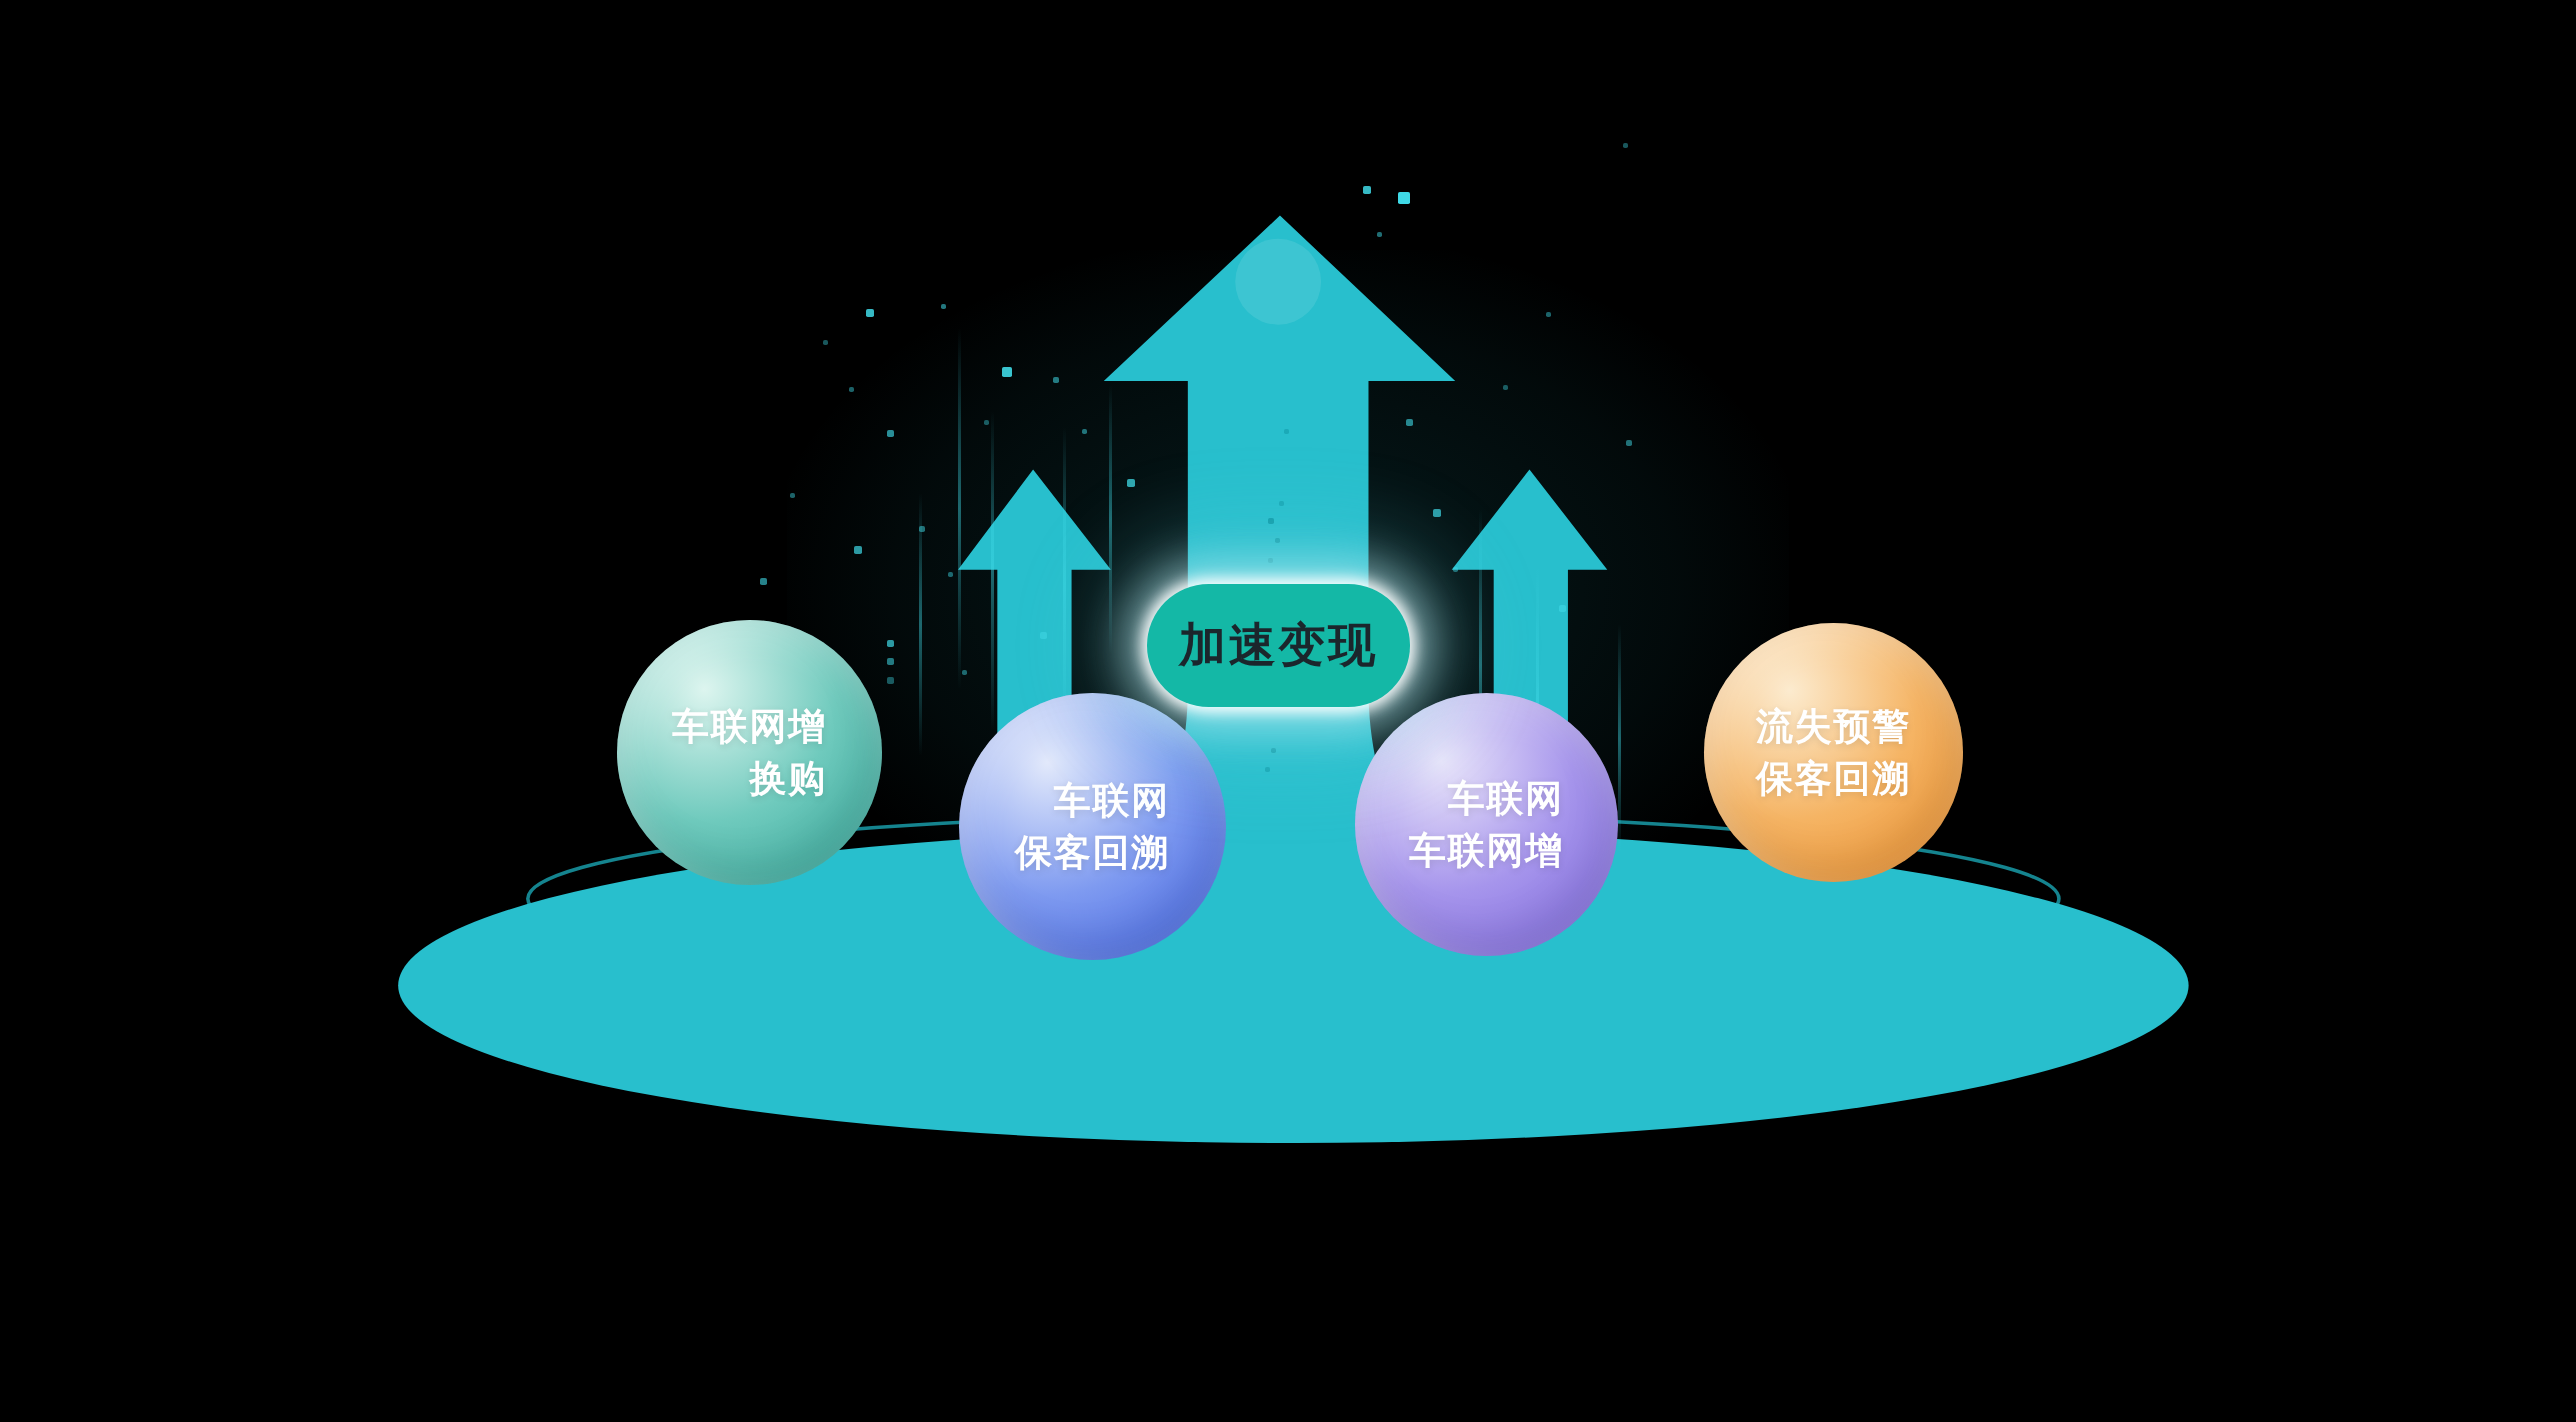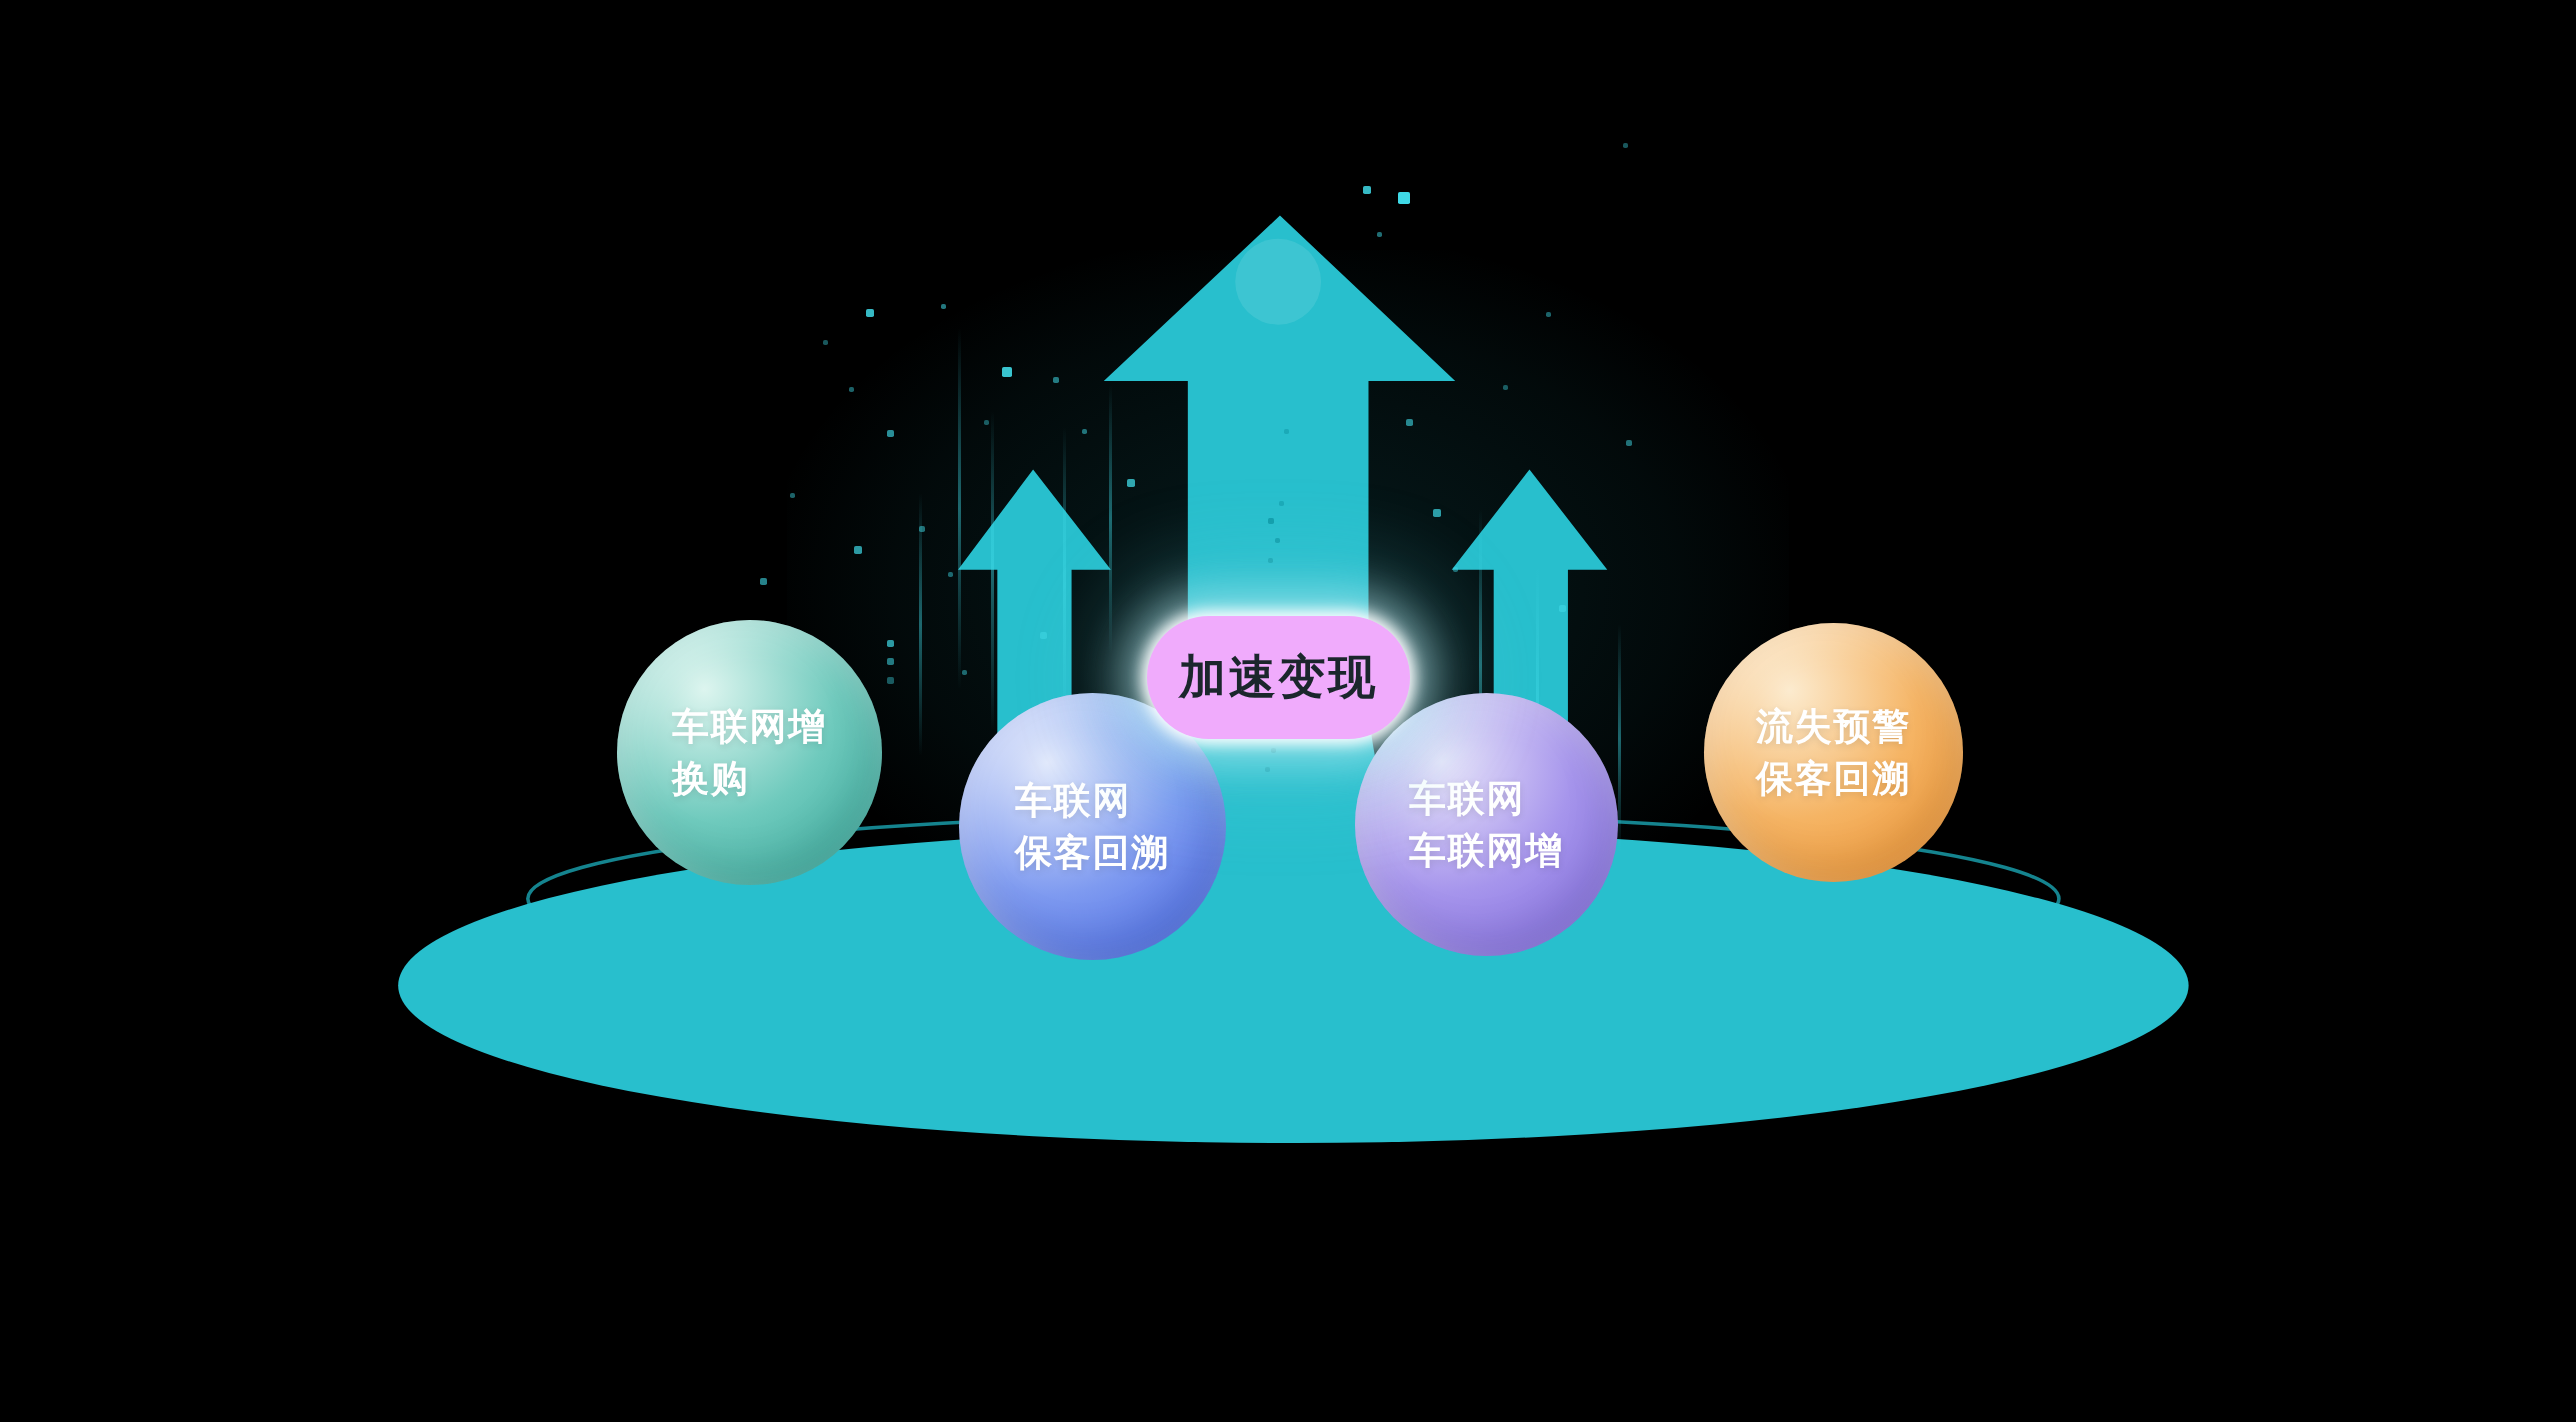--- a/index.html
+++ b/index.html
@@ -162,7 +162,7 @@
     </div>
   </div>
 
-  <div class="center-label" style="background: #f0abfc; margin-top: 32px;">
+  <div class="center-label" style="background: #14b8a6;">
     <span style="color: rgb(27, 38, 44);">加速变现</span>
   </div>
 

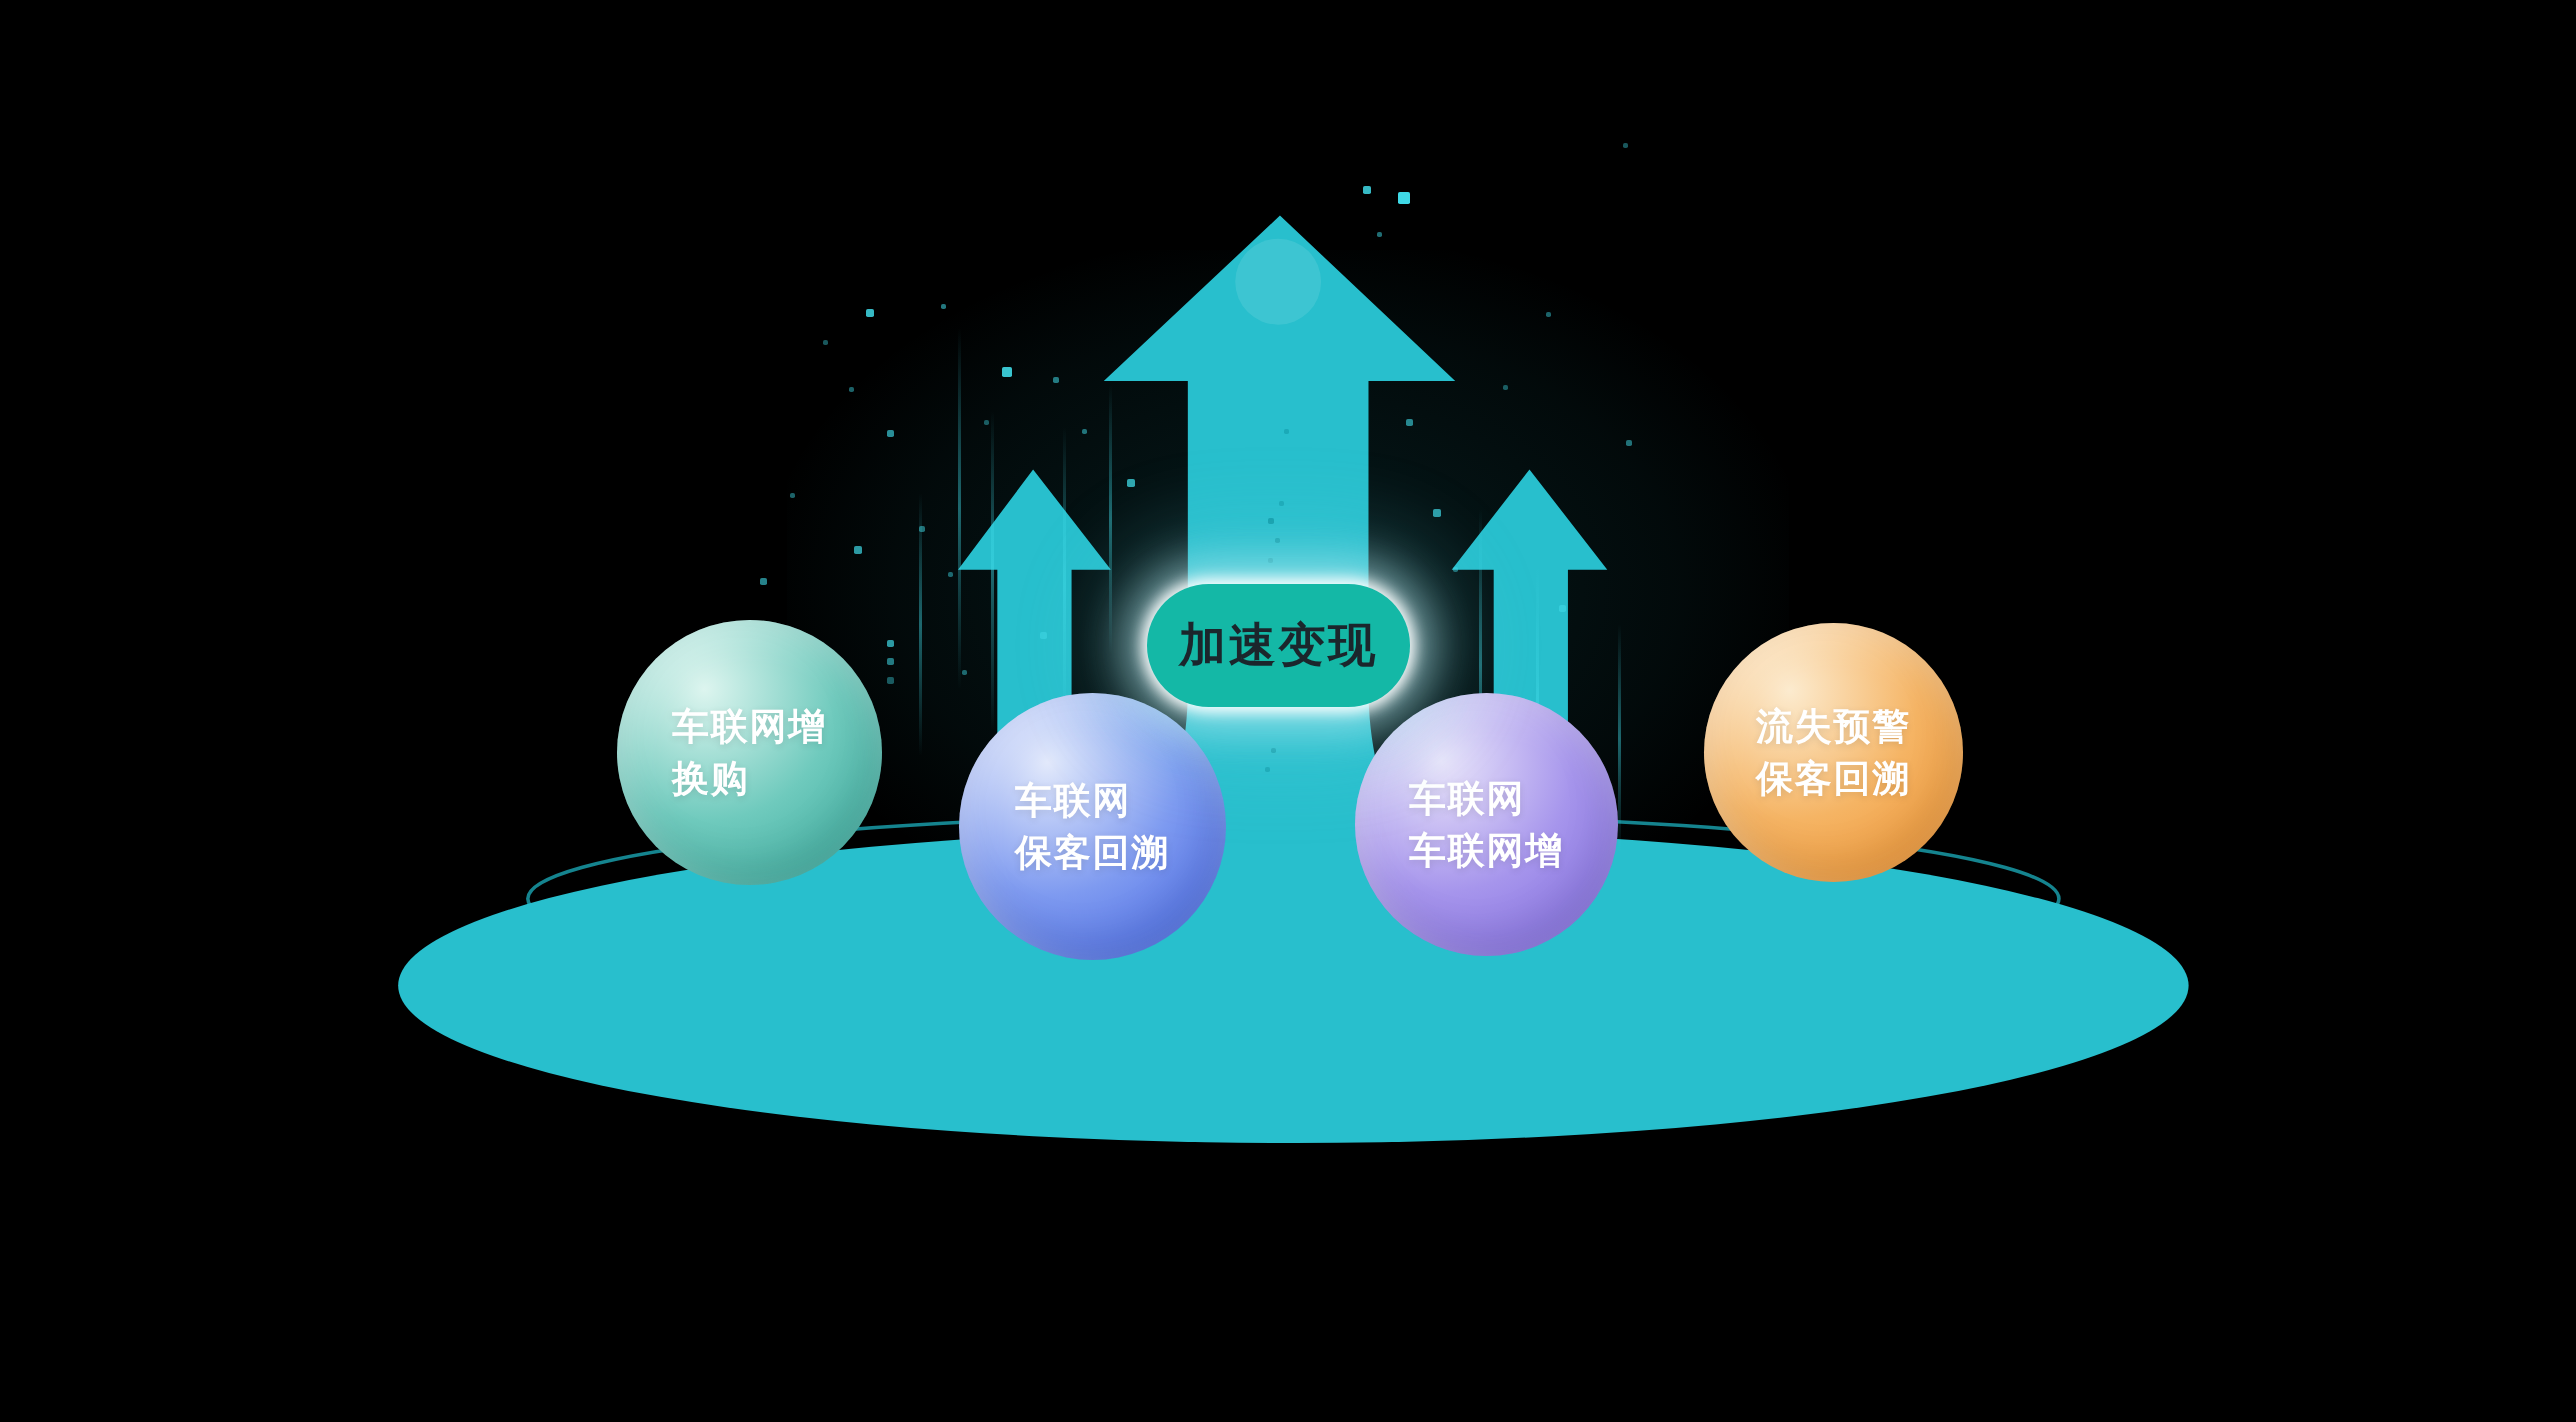--- a/index.html
+++ b/index.html
@@ -31,7 +31,7 @@
   .s2{left:1355px;top:693px;width:263px;height:263px;}
   .s3{left:1704px;top:623px;width:259px;height:259px;}
   .sphere-label{
-    text-align:left;color:#ffffff;
+    text-align:right;color:#ffffff;
     font-size:37px;font-weight:600;line-height:1.38;letter-spacing:1.8px;
     text-shadow:0 1.8px 7.2px rgba(0,0,0,0.12);
     font-family:Liberation Serif, serif;

